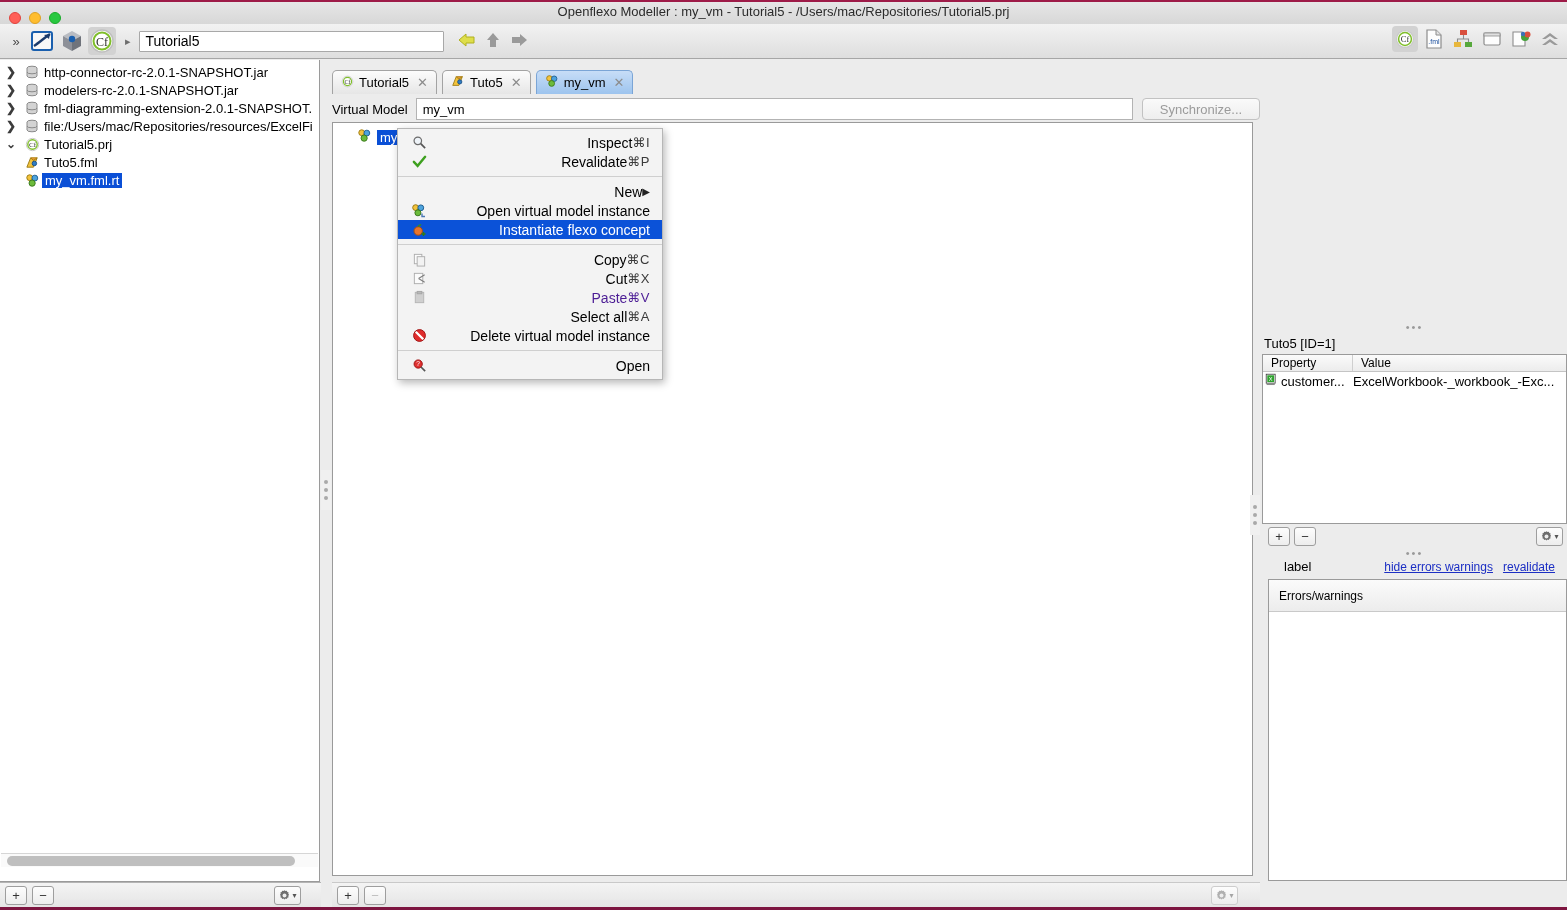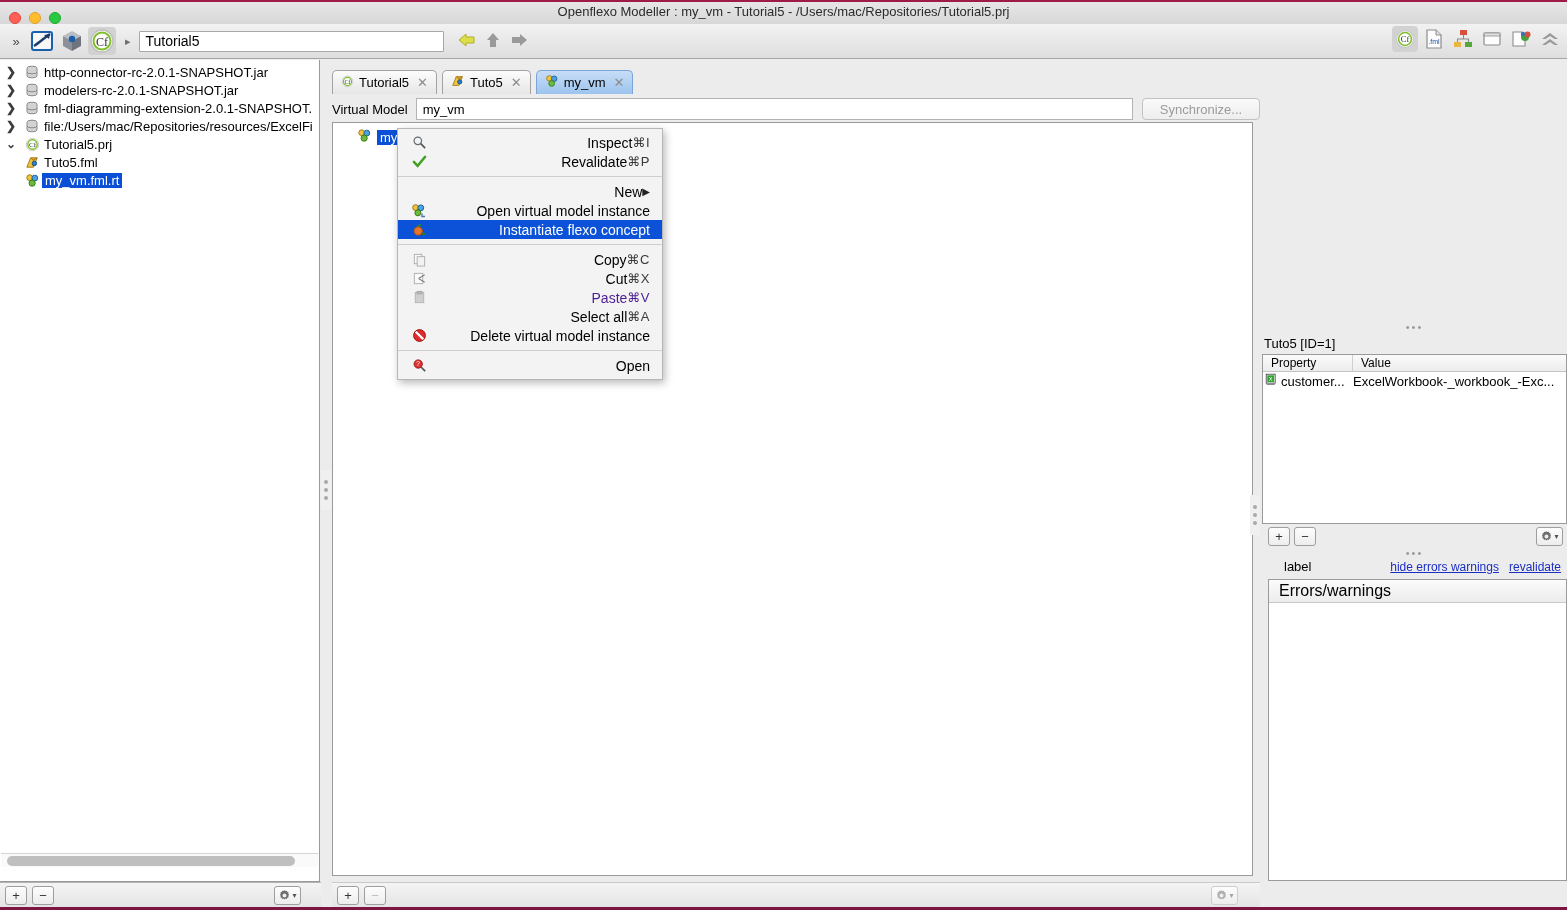--- a/index.html
+++ b/index.html
@@ -135,7 +135,7 @@
   .panel-toolbar .gear-r{position:absolute;right:4px;}
   .lbl-row{height:17px;display:flex;align-items:center;position:relative;font-size:13px;}
   .lbl-it{}
-  .links{position:absolute;right:6px;display:flex;gap:10px;}
+  .links{position:absolute;right:12px;display:flex;gap:10px;}
   .links a{color:#1c2fc4;text-decoration:underline;font-size:12px;}
   .errbox{background:#fff;border:1px solid #9a9a9a;}
   .errhead{height:23px;display:flex;align-items:center;padding-left:10px;font-size:16px;

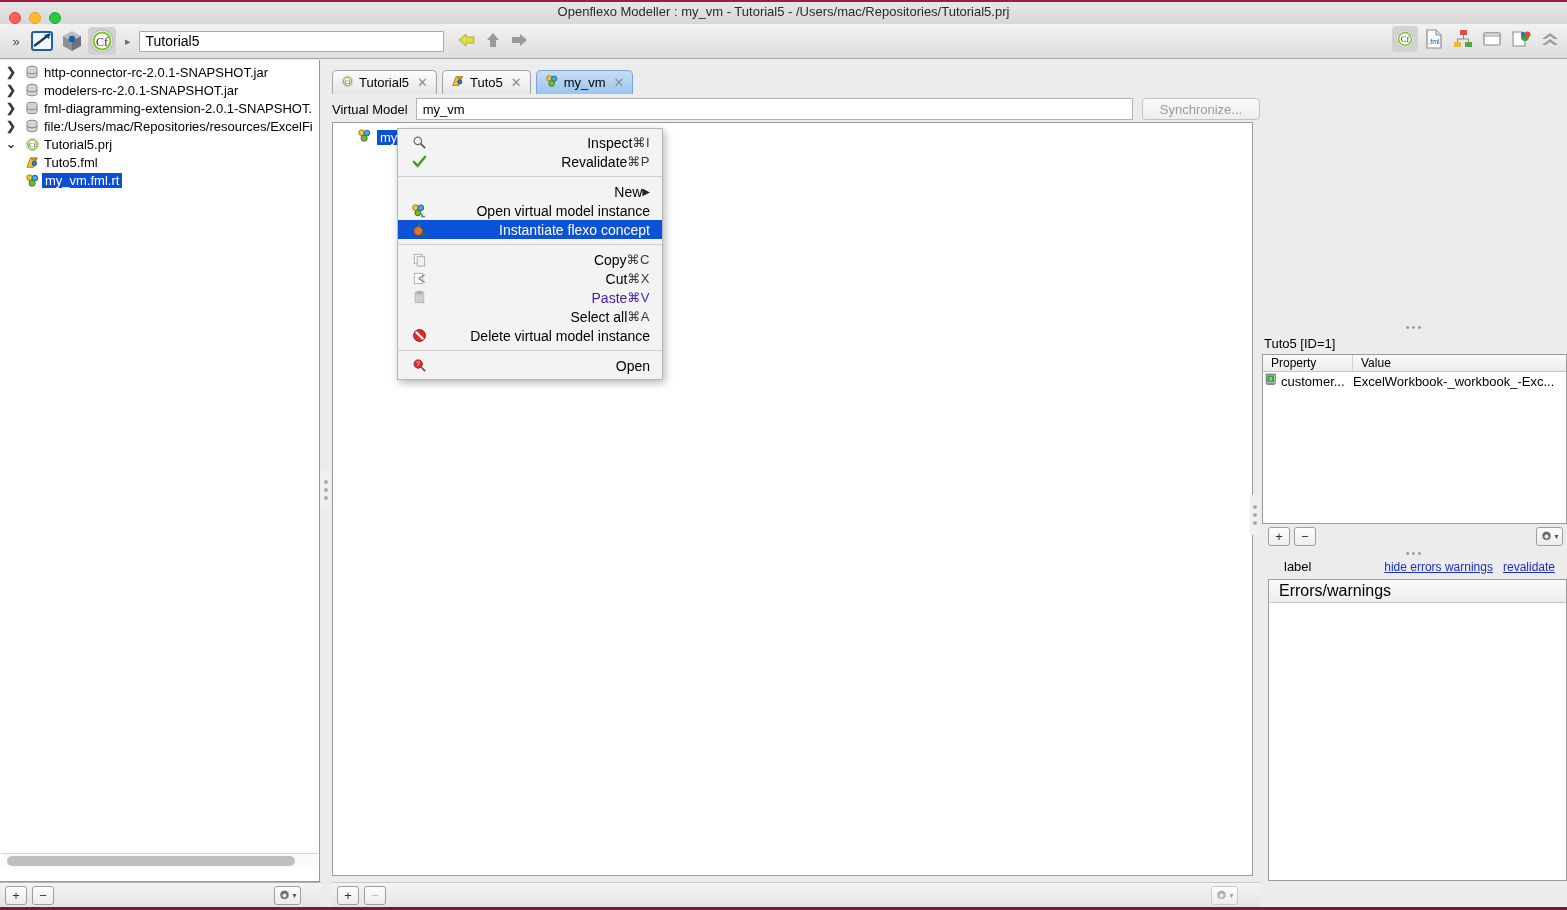--- a/index.html
+++ b/index.html
@@ -138,7 +138,7 @@
   .links{position:absolute;right:12px;display:flex;gap:10px;}
   .links a{color:#1c2fc4;text-decoration:underline;font-size:12px;}
   .errbox{background:#fff;border:1px solid #9a9a9a;}
-  .errhead{height:23px;display:flex;align-items:center;padding-left:10px;font-size:16px;
+  .errhead{height:32px;display:flex;align-items:center;padding-left:10px;font-size:12px;
     background:linear-gradient(to bottom,#fbfbfb,#ececec);border-bottom:1px solid #c9c9c9;}
   .bot-accent{position:absolute;left:0;bottom:0;width:1567px;height:3px;background:#7d1540;}
 </style>

